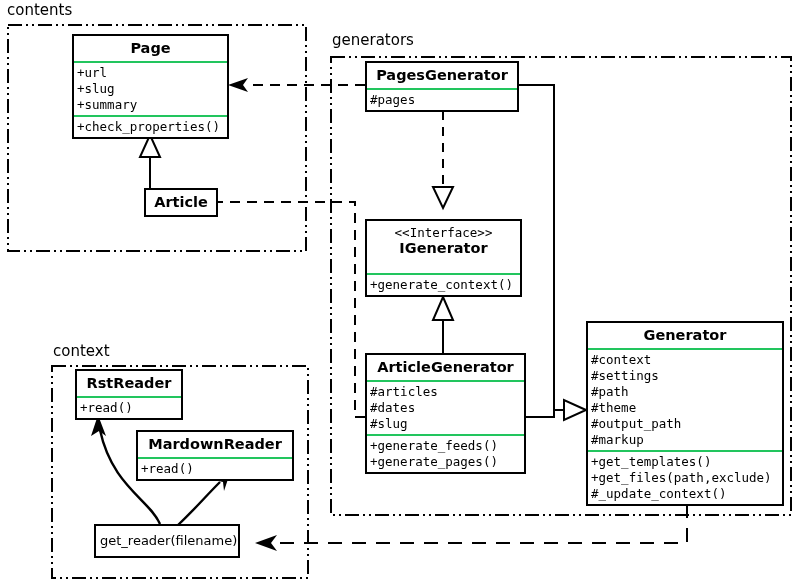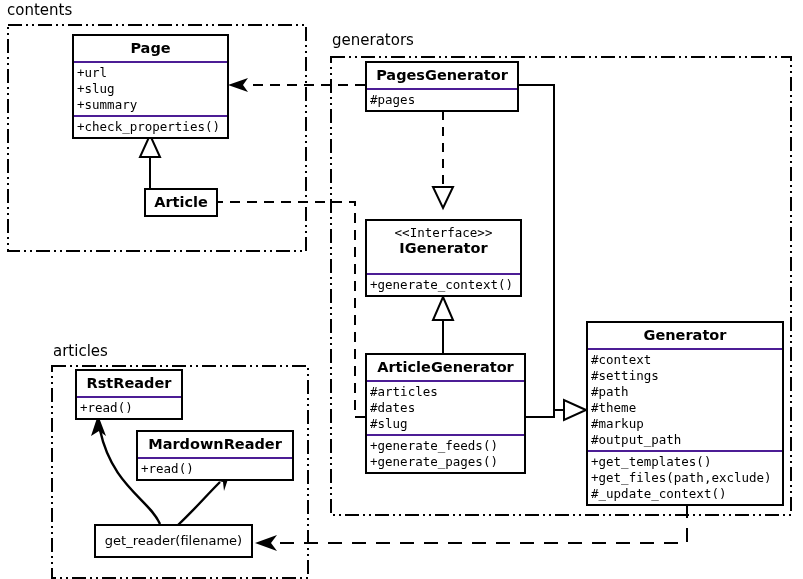--- a/index.html
+++ b/index.html
@@ -60,7 +60,7 @@
     color: #000;
   }
   .sep {
-    border-top: 2px solid #4c1d95;
+    border-top: 2px solid #22c55e;
   }
   .cls-section {
     font-family: "DejaVu Sans Mono", monospace;

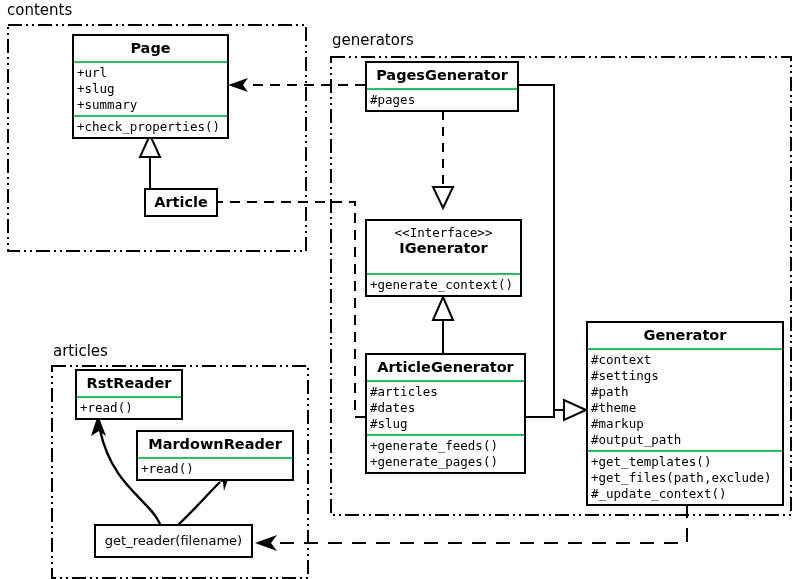--- a/index.html
+++ b/index.html
@@ -181,7 +181,7 @@
 
   <div class="pkg-label" style="left:7px; top:2px;">contents</div>
   <div class="pkg-label" style="left:332px; top:32px;">generators</div>
-  <div class="pkg-label" style="left:53px; top:343px;">articles</div>
+  <div class="pkg-label" style="left:53px; top:343px;">context</div>
 
   <div class="clsbox" style="left:72px; top:34px; width:157px;">
     <div class="cls-title">Page</div>

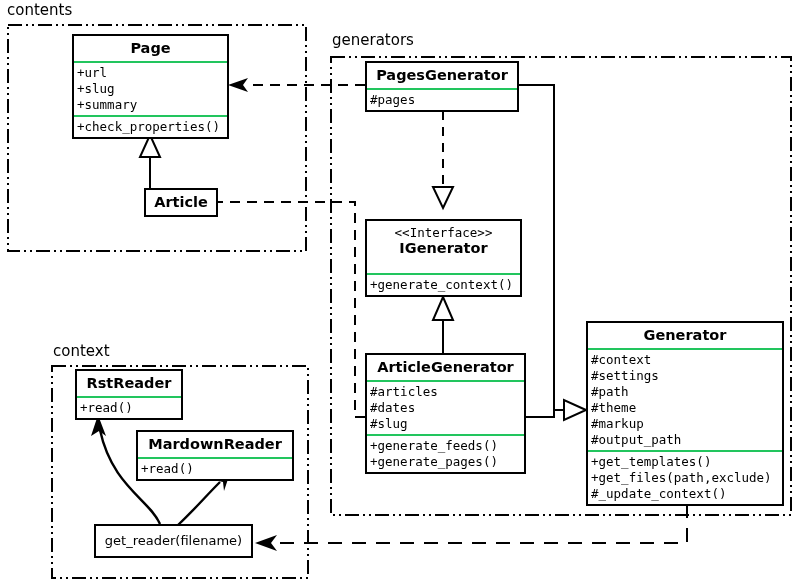--- a/index.html
+++ b/index.html
@@ -236,8 +236,8 @@
       <span class="row">#settings</span>
       <span class="row">#path</span>
       <span class="row">#theme</span>
+      <span class="row">#output_path</span>
       <span class="row">#markup</span>
-      <span class="row">#output_path</span>
     </div>
     <div class="cls-section sep">
       <span class="row">+get_templates()</span>

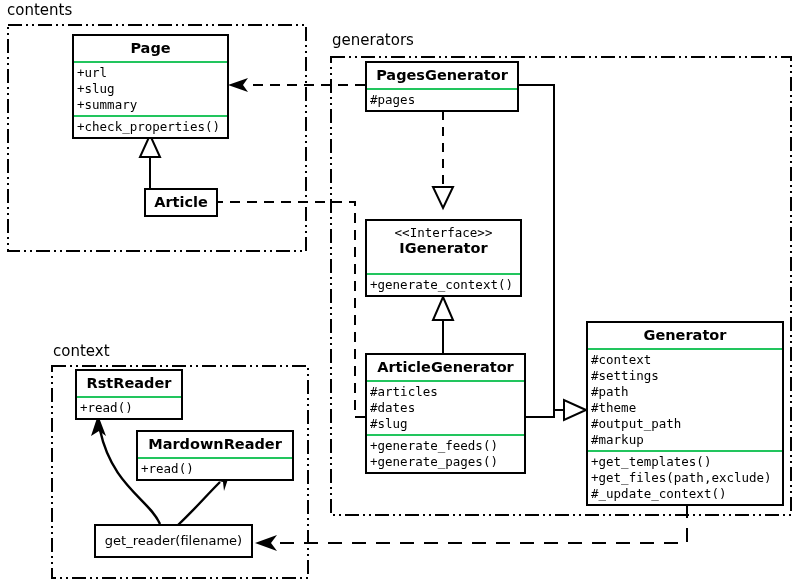--- a/index.html
+++ b/index.html
@@ -260,7 +260,7 @@
     </div>
   </div>
 
-  <div class="clsbox" style="left:94px; top:524px; width:159px;">
+  <div class="clsbox" style="left:94px; top:524px; width:146px;">
     <div class="plain-label">get_reader(filename)</div>
   </div>
 

